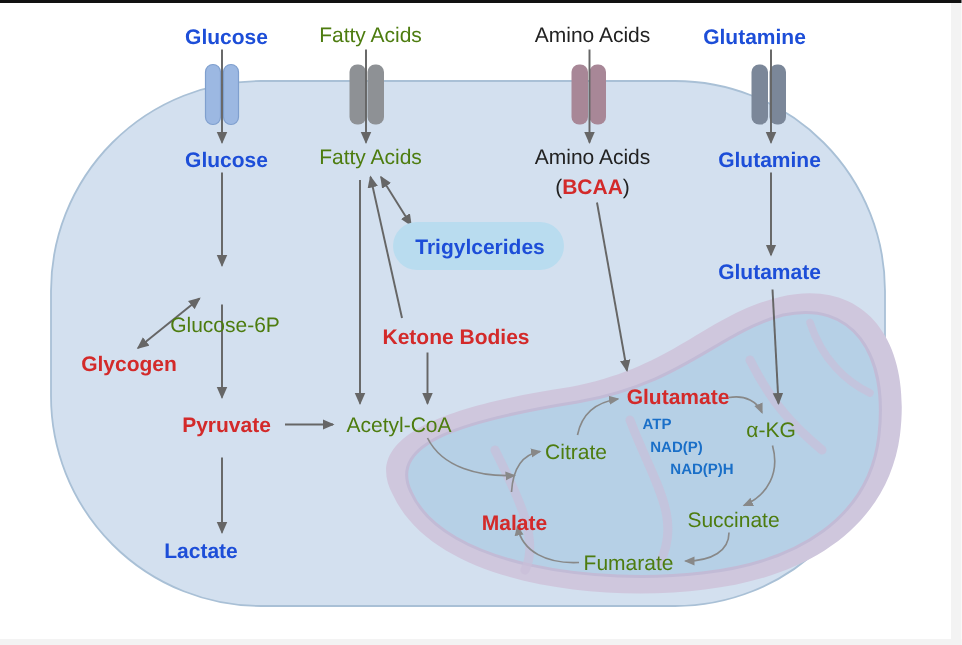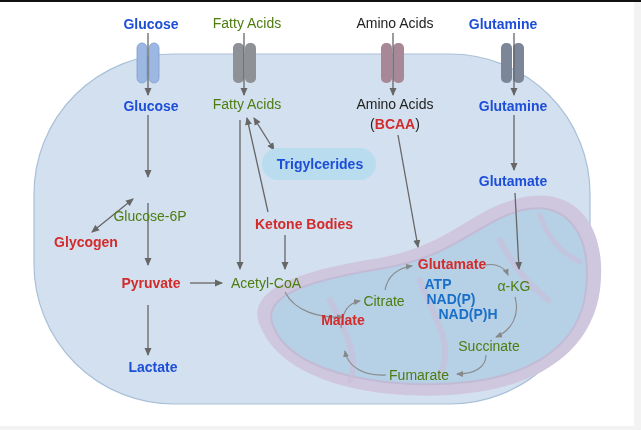--- a/index.html
+++ b/index.html
@@ -13,7 +13,7 @@
   .dark{color:#222;}
   .blue{color:#1d4ed8;font-weight:bold;}
   .red{color:#d32a2a;font-weight:bold;}
-  .dblue{color:#1a6fc8;font-weight:bold;font-size:14px;line-height:14px;}
+  .dblue{color:#1a6fc8;font-weight:bold;font-size:10px;line-height:14px;}
   .tri-pill{position:absolute;left:262px;top:148px;width:114px;height:32px;border-radius:16px;background:#b9dcef;}
 </style>
 </head>

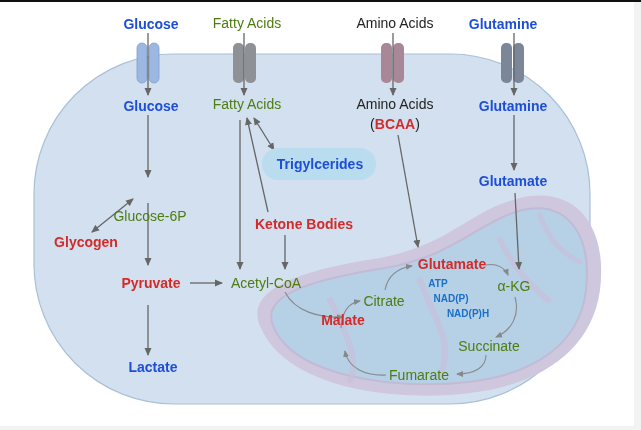--- a/index.html
+++ b/index.html
@@ -121,7 +121,7 @@
 <span class="lbl red" style="left:452px;top:264px;">Glutamate</span>
 <span class="lbl gray" style="left:514px;top:286px;">α-KG</span>
 <span class="lbl gray" style="left:384px;top:301px;">Citrate</span>
-<span class="lbl red" style="left:343px;top:320px;">Malate</span>
+<span class="lbl red" style="left:343px;top:348px;">Malate</span>
 <span class="lbl gray" style="left:489px;top:346px;">Succinate</span>
 <span class="lbl gray" style="left:419px;top:375px;text-align:center;">Fumarate</span>
 

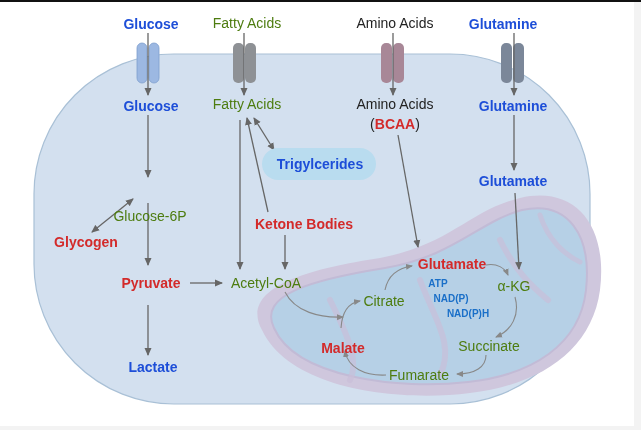--- a/index.html
+++ b/index.html
@@ -116,7 +116,7 @@
 <span class="lbl red" style="left:304px;top:224px;">Ketone Bodies</span>
 <span class="lbl red" style="left:151px;top:283px;">Pyruvate</span>
 <span class="lbl gray" style="left:266px;top:283px;">Acetyl-CoA</span>
-<span class="lbl blue" style="left:153px;top:367px;">Lactate</span>
+<span class="lbl blue" style="left:134px;top:367px;">Lactate</span>
 
 <span class="lbl red" style="left:452px;top:264px;">Glutamate</span>
 <span class="lbl gray" style="left:514px;top:286px;">α-KG</span>

